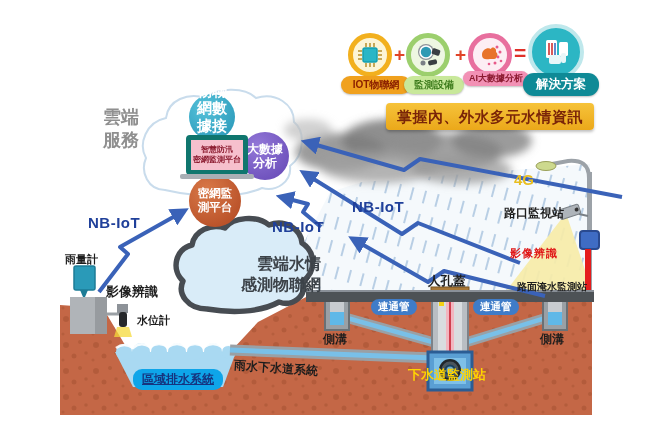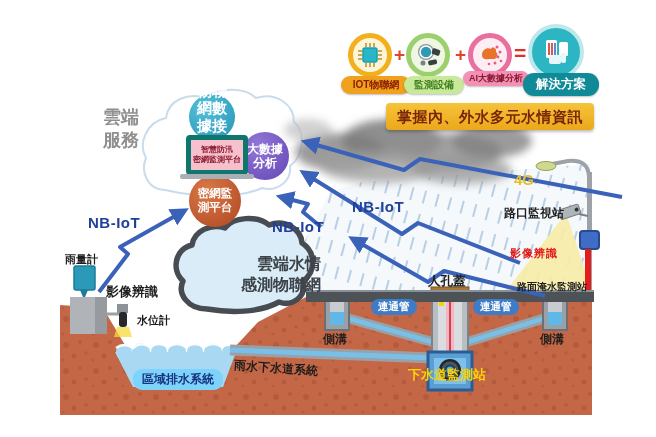--- a/index.html
+++ b/index.html
@@ -22,8 +22,8 @@
   .nbiot{position:absolute;font-weight:bold;font-size:15px;color:#20409a;letter-spacing:.5px;}
   .pill-blue{position:absolute;background:#3f7cc8;color:#fff;font-weight:bold;font-size:10.5px;
              padding:1px 7px;border-radius:8px;}
-  .pill-water{position:absolute;background:#7dd3fc;color:#16347f;font-weight:bold;font-size:12px;
-              padding:2px 9px;border-radius:9px;}
+  .pill-water{position:absolute;background:#0ea5e9;color:#16347f;font-weight:bold;font-size:12px;
+              padding:2px 9px;border-radius:9px;text-decoration:underline;}
 </style>
 </head>
 <body>

